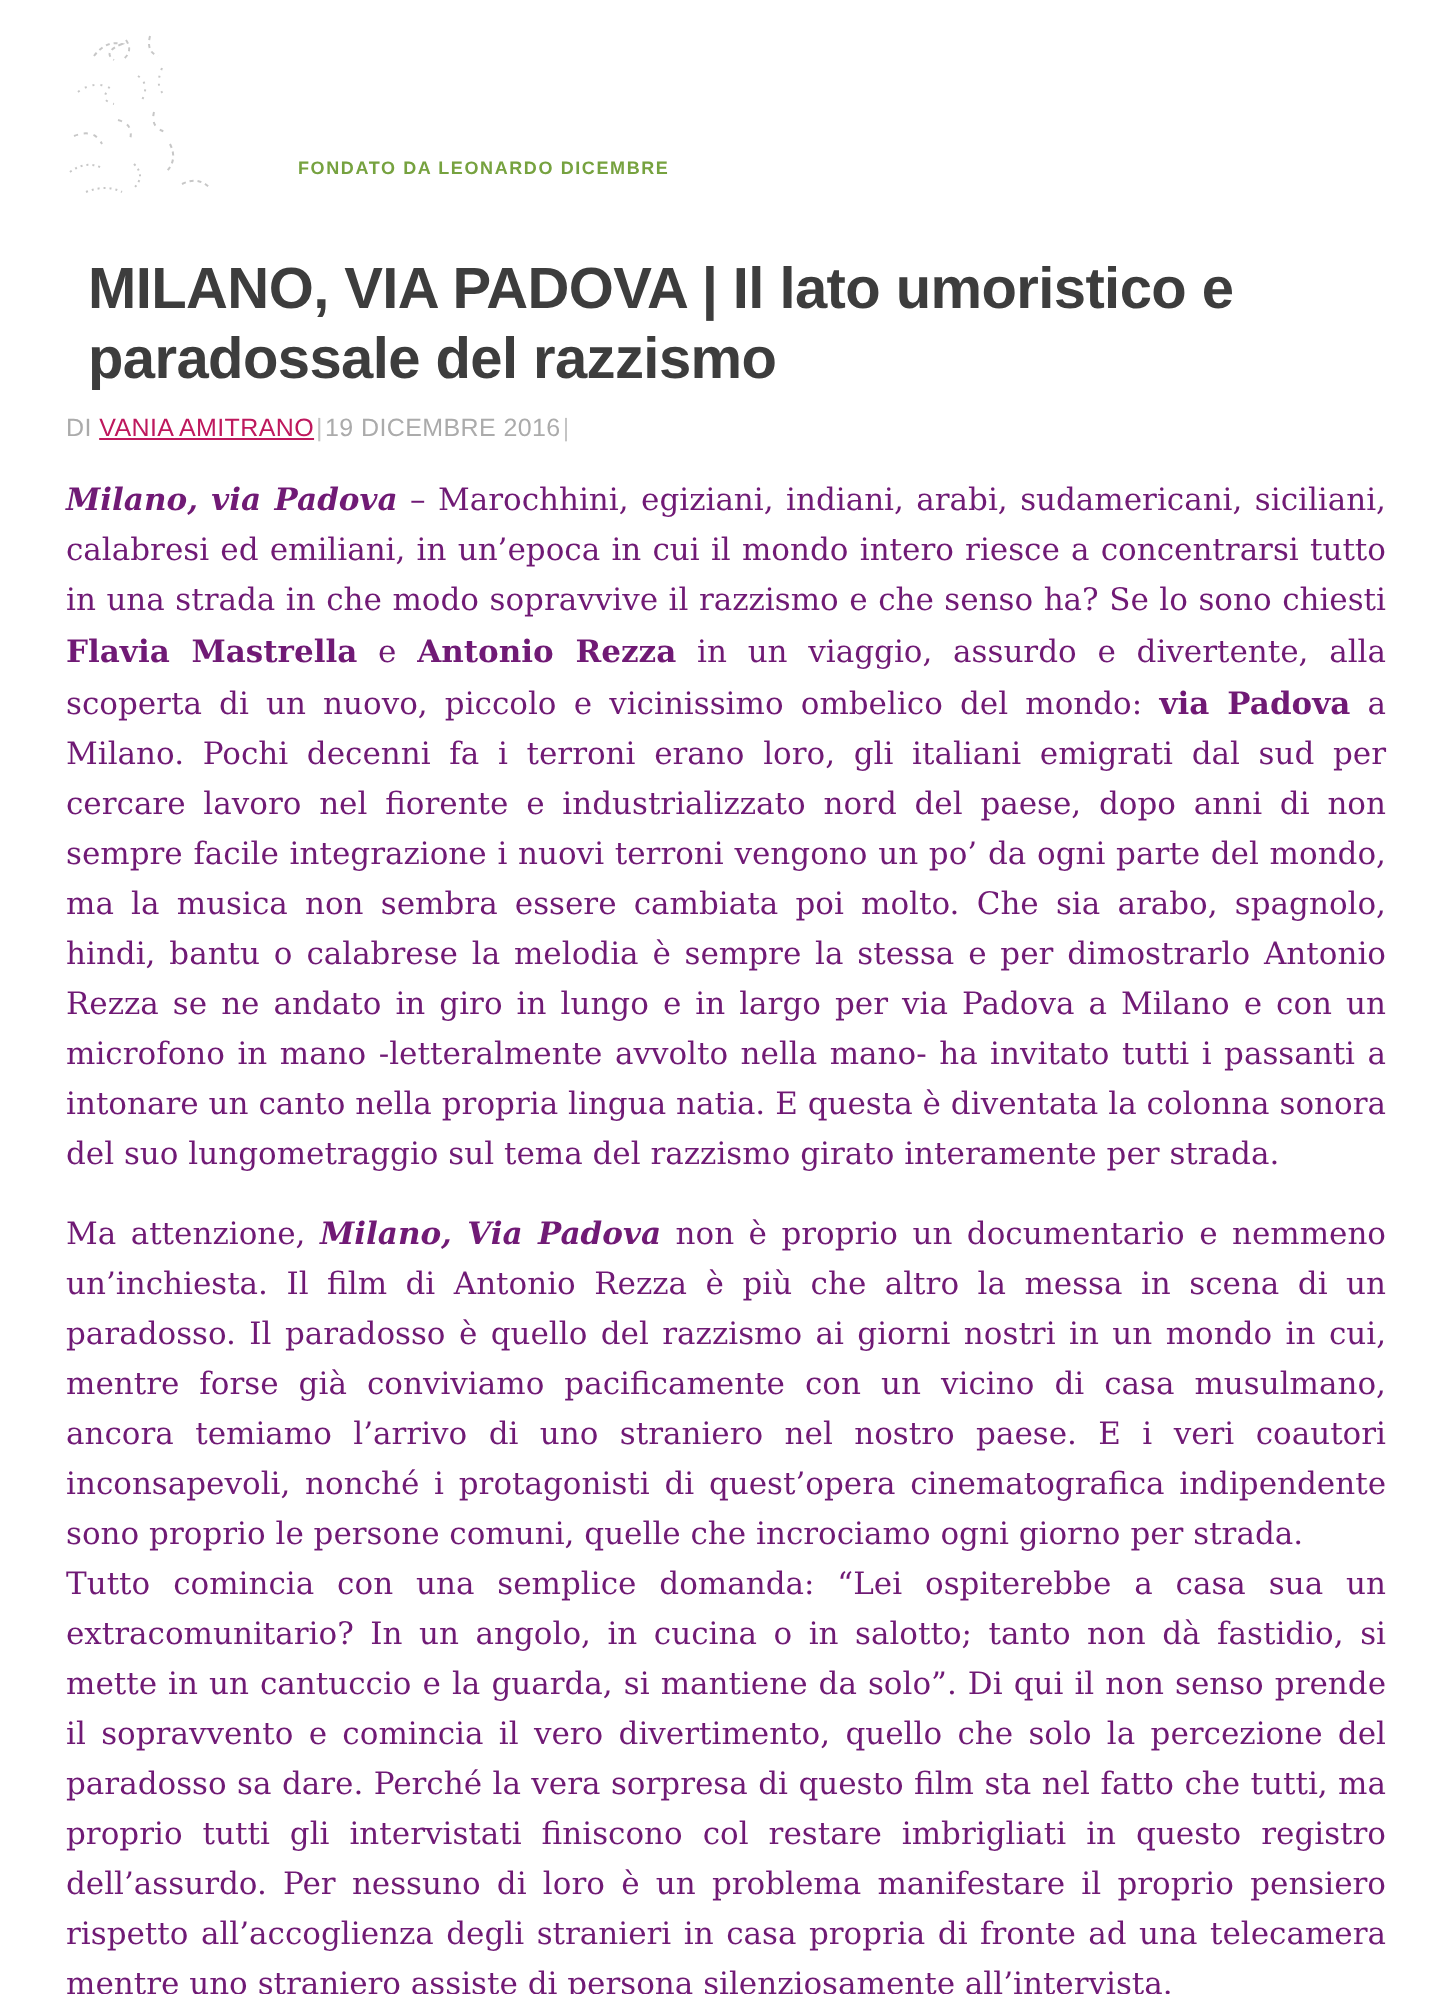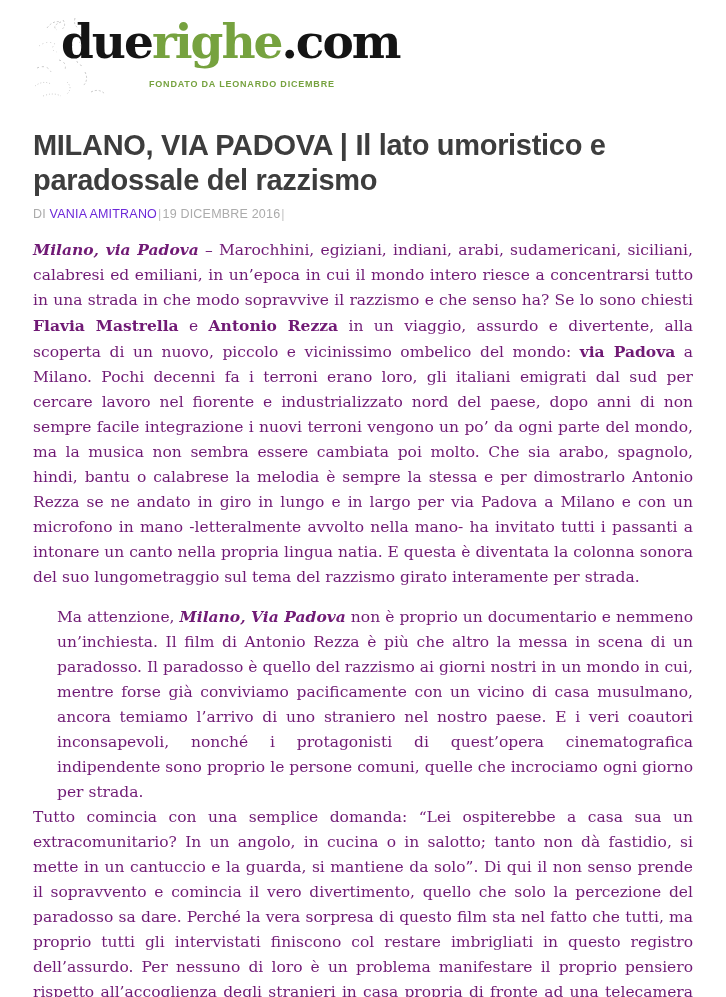--- a/index.html
+++ b/index.html
@@ -46,7 +46,6 @@
       <path d="M6 74 q8 -6 16 -2 M14 84 q10 -4 18 0 M38 70 q6 6 0 12" stroke-dasharray="1 2"></path>
       <path d="M56 60 q4 8 -2 14 M62 80 q8 -4 14 2" stroke-dasharray="2 2"></path>
     </svg>
-    <div class="logo-text"><span class="logo-due">due</span><span class="logo-righe">righe</span><span class="logo-com">.com</span></div>
     <div class="tagline">FONDATO DA LEONARDO DICEMBRE</div>
   </header>
 

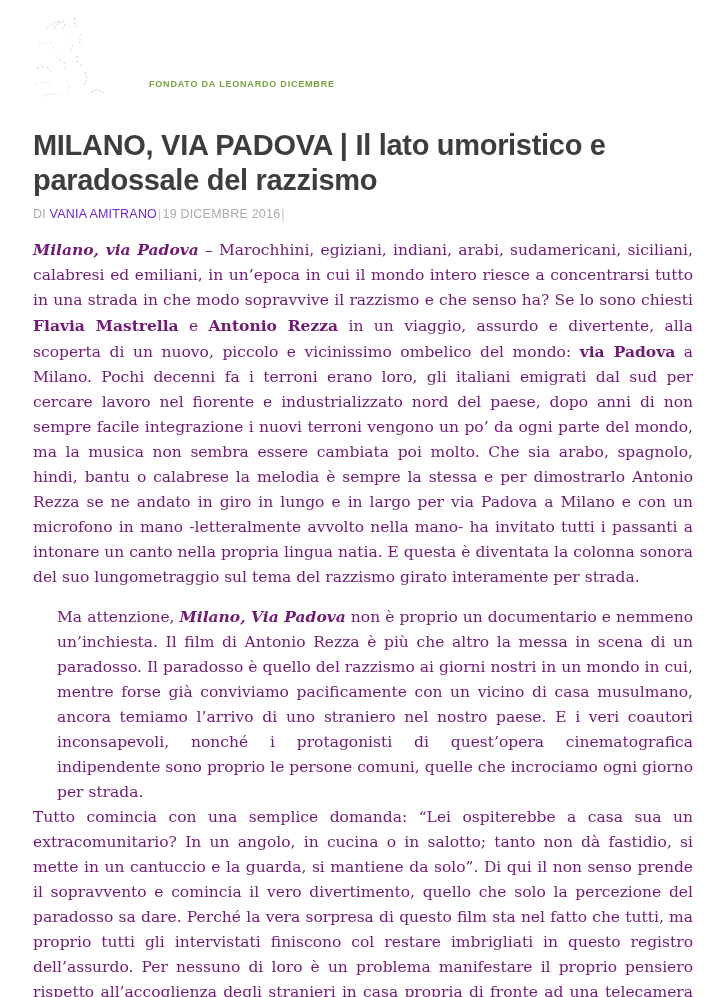--- a/index.html
+++ b/index.html
@@ -19,7 +19,7 @@
            font-size:9px;font-weight:bold;letter-spacing:.8px;white-space:nowrap;}
 
   
-  h1{margin:22px 0 8px 0;font-size:29px;line-height:1.22;color:#3d3d3d;
+  h1{margin:22px 0 8px 11px;font-size:29px;line-height:1.22;color:#3d3d3d;
      font-weight:bold;letter-spacing:-.3px;font-family:"Liberation Sans",sans-serif;}
   .byline{font-size:12.5px;color:#ababab;letter-spacing:.2px;margin:0 0 4px 0;}
   .byline a{color:#6d28d9;cursor:pointer;}

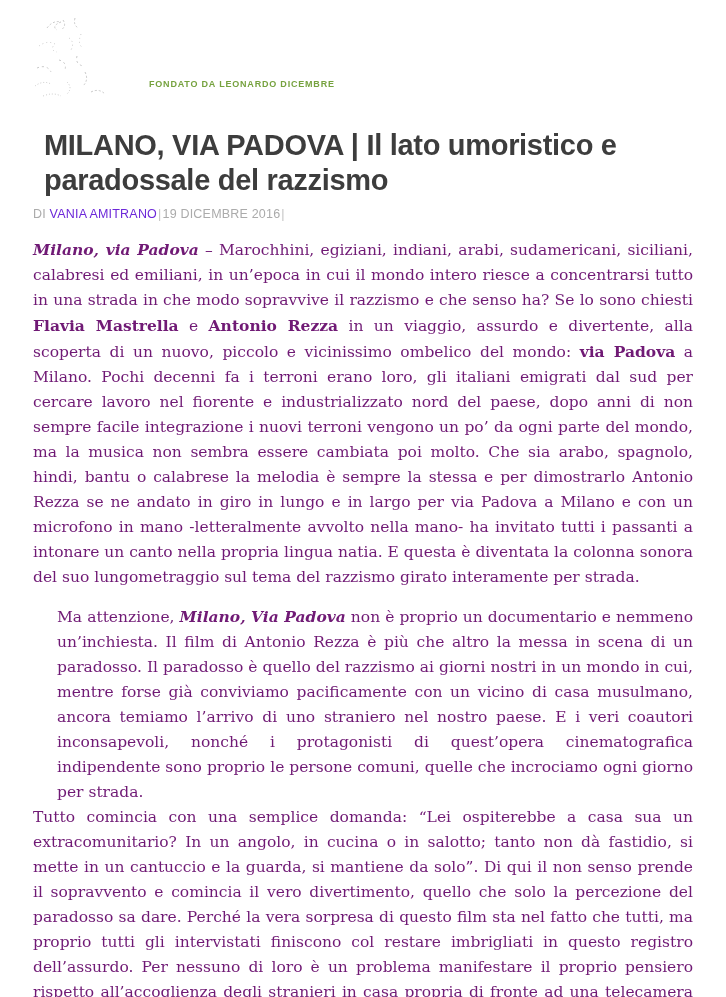--- a/index.html
+++ b/index.html
@@ -22,7 +22,7 @@
   h1{margin:22px 0 8px 11px;font-size:29px;line-height:1.22;color:#3d3d3d;
      font-weight:bold;letter-spacing:-.3px;font-family:"Liberation Sans",sans-serif;}
   .byline{font-size:12.5px;color:#ababab;letter-spacing:.2px;margin:0 0 4px 0;}
-  .byline a{color:#6d28d9;cursor:pointer;}
+  .byline a{color:#be185d;text-decoration:underline;cursor:pointer;}
   .byline .sep{color:#c4c4c4;padding:0 1px;}
 
   

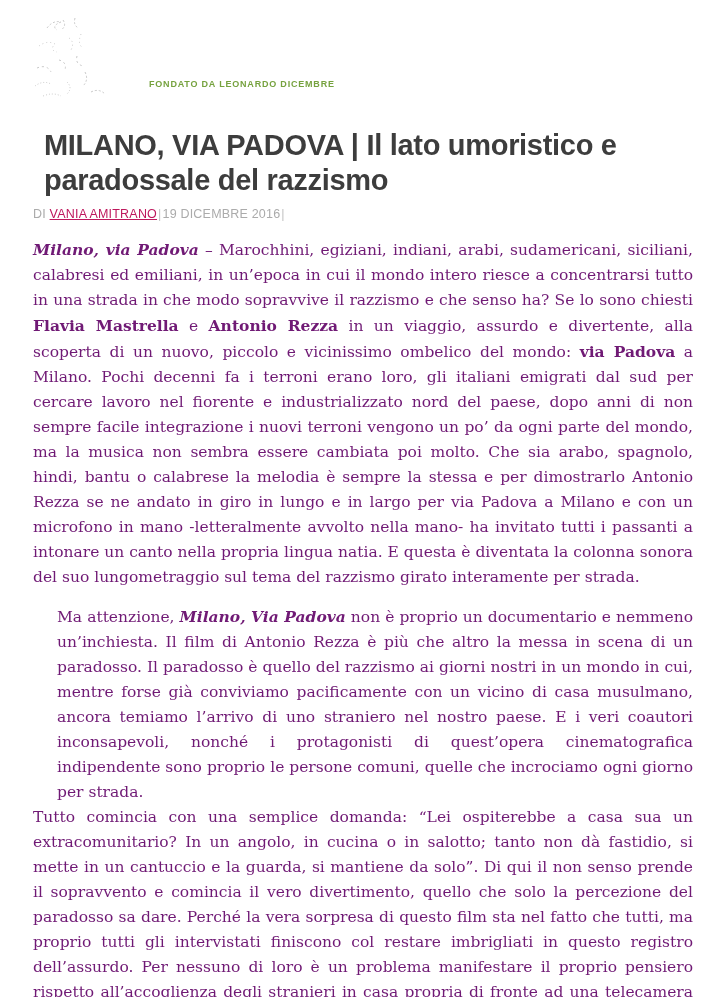--- a/index.html
+++ b/index.html
@@ -29,7 +29,7 @@
   article{margin-top:16px;}
   .para{font-family:"DejaVu Serif",serif;font-size:15.5px;line-height:25px;
         text-align:justify;color:#701a75;margin:0;}
-  .para.gap{margin-top:14px;margin-left:24px;}
+  .para.gap{margin-top:14px;}
   .run-b{font-weight:bold;}
   .run-bi{font-weight:bold;font-style:italic;}
 </style>

